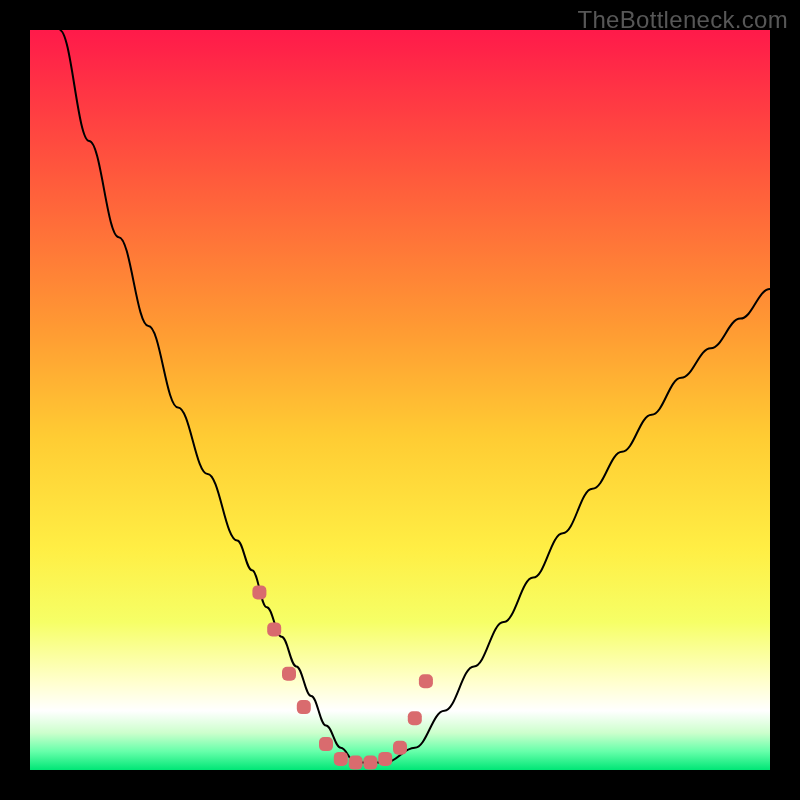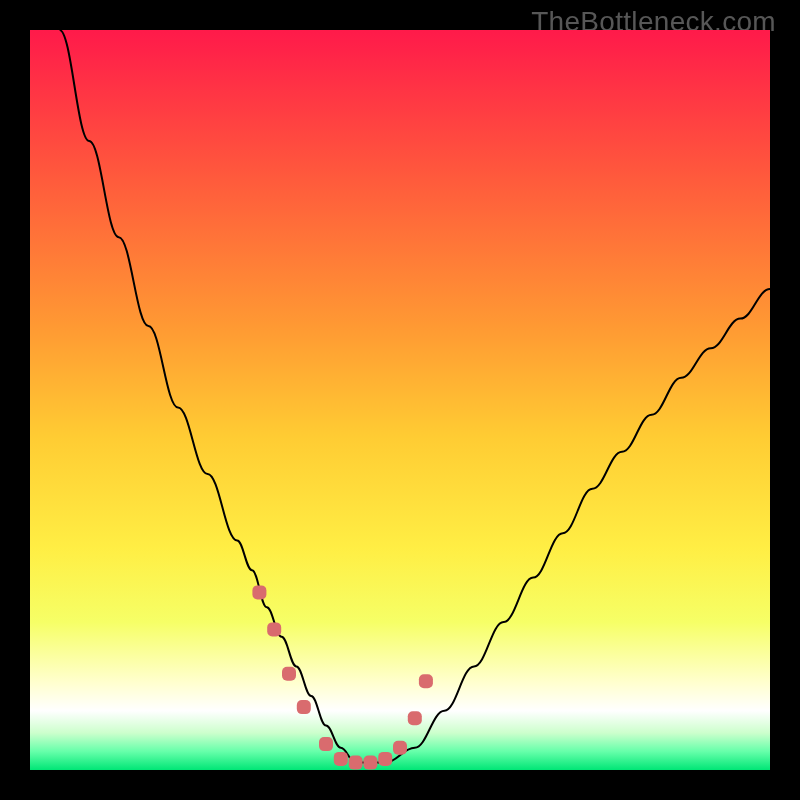--- a/index.html
+++ b/index.html
@@ -7,7 +7,7 @@
   .frame { position: absolute; top: 0; left: 0; width: 800px; height: 800px; background: #000; }
   .plot-area { position: absolute; top: 30px; left: 30px; width: 740px; height: 740px; }
   .gradient-bg { position: absolute; top: 0; left: 0; width: 100%; height: 100%; }
-  .watermark { position: absolute; top: 6px; right: 24px; color: #575757; font-size: 28px; font-weight: 500; letter-spacing: 0.3px; }
+  .watermark { position: absolute; top: 6px; right: 12px; color: #575757; font-size: 24px; font-weight: 500; letter-spacing: 0.3px; }
   svg.overlay { position: absolute; top: 30px; left: 30px; width: 740px; height: 740px; overflow: visible; }
 </style>
 </head>

